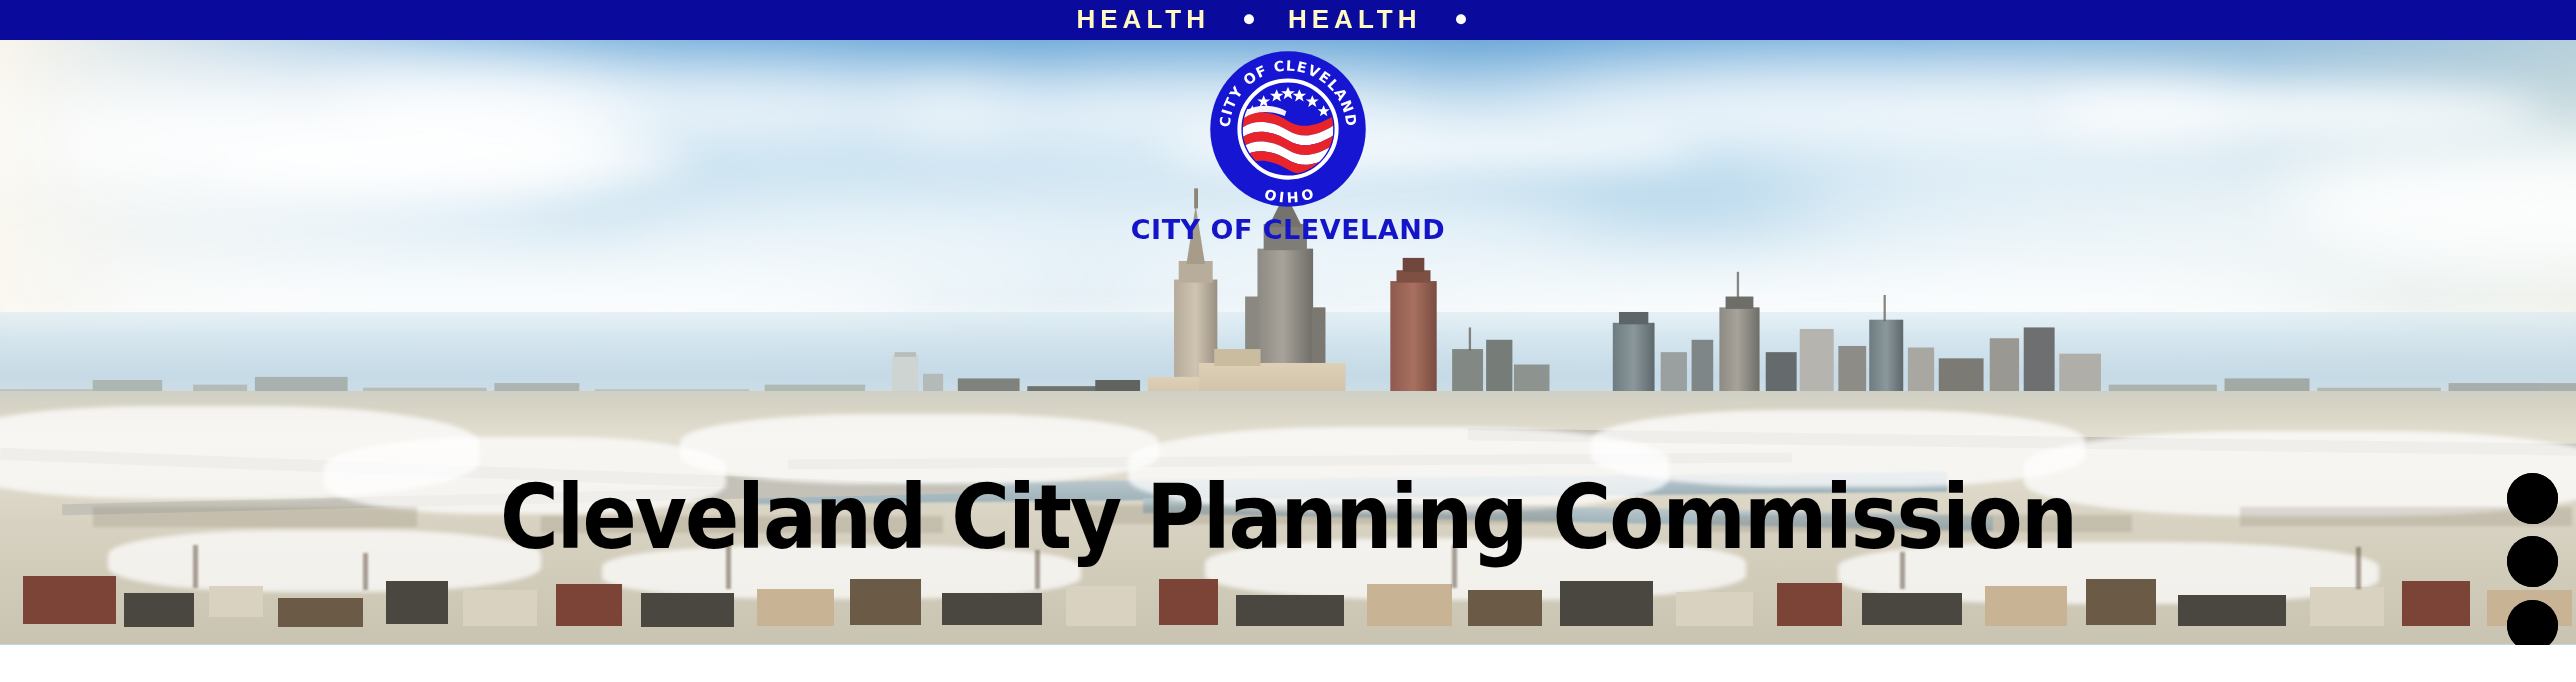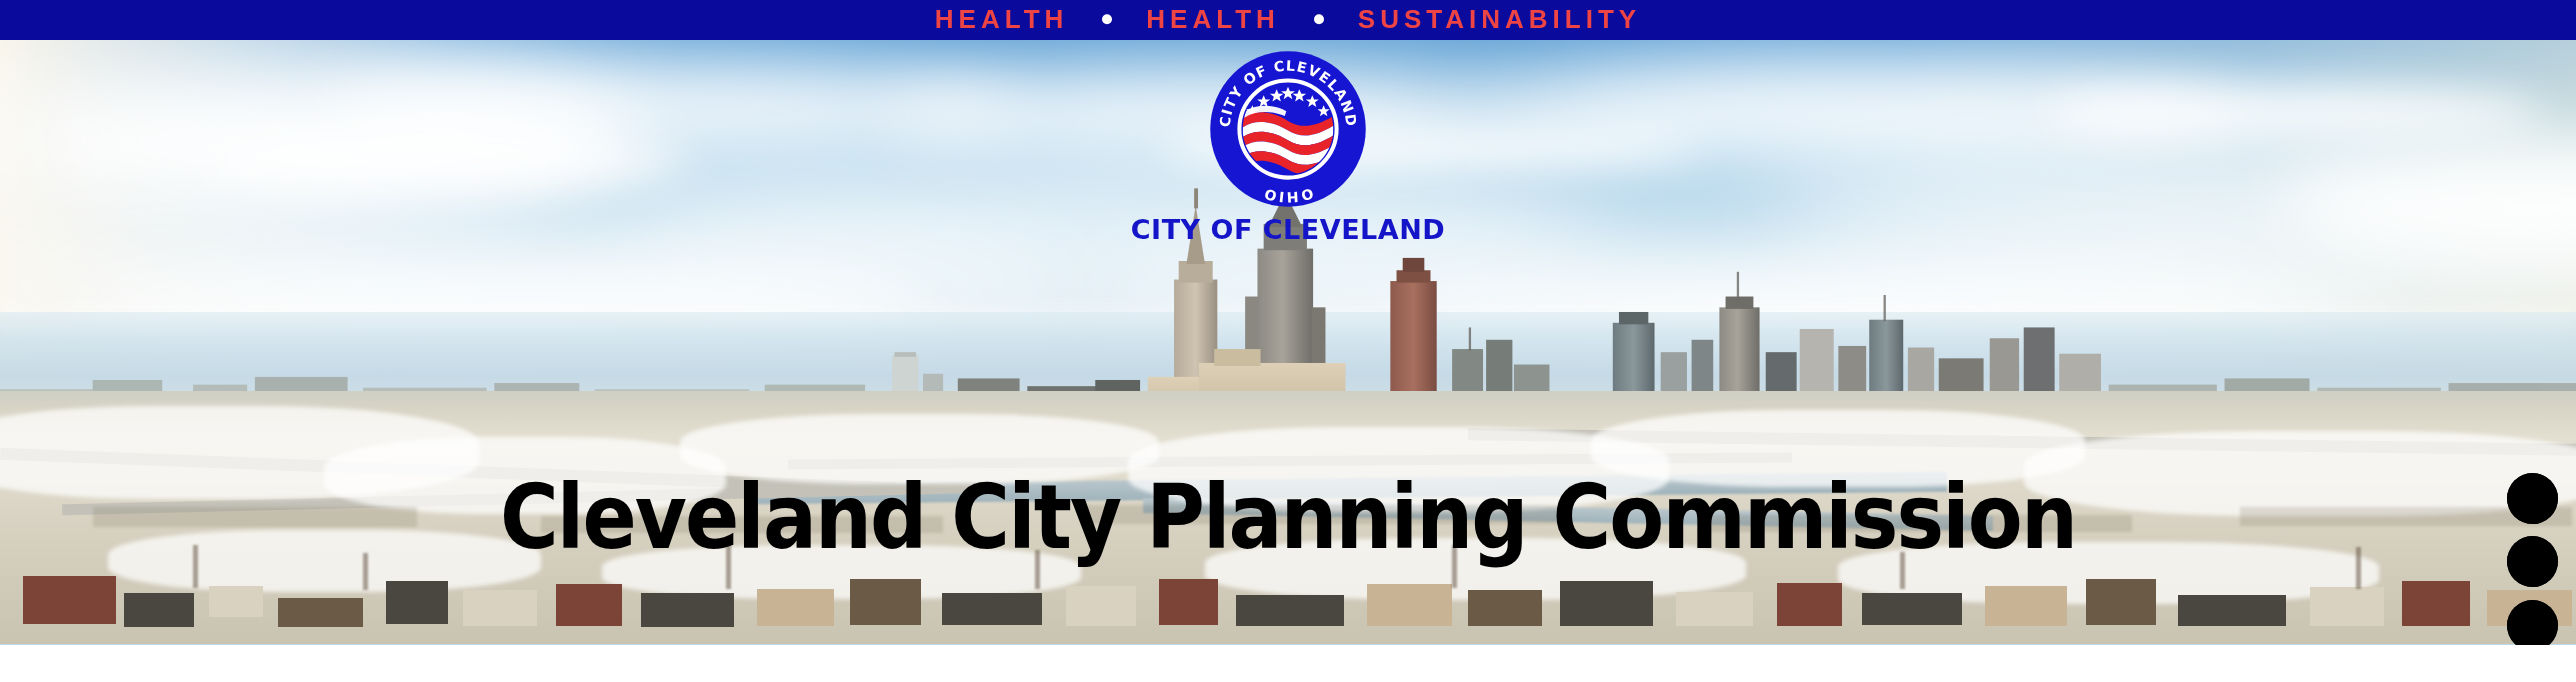--- a/index.html
+++ b/index.html
@@ -44,7 +44,7 @@
     transform: translateY(-0.8px);
   }
   .tagline-word {
-    color: #ef4444;
+    color: #fef9c3;
     font-family: "Liberation Sans", sans-serif;
     font-weight: bold;
     font-size: 26px;

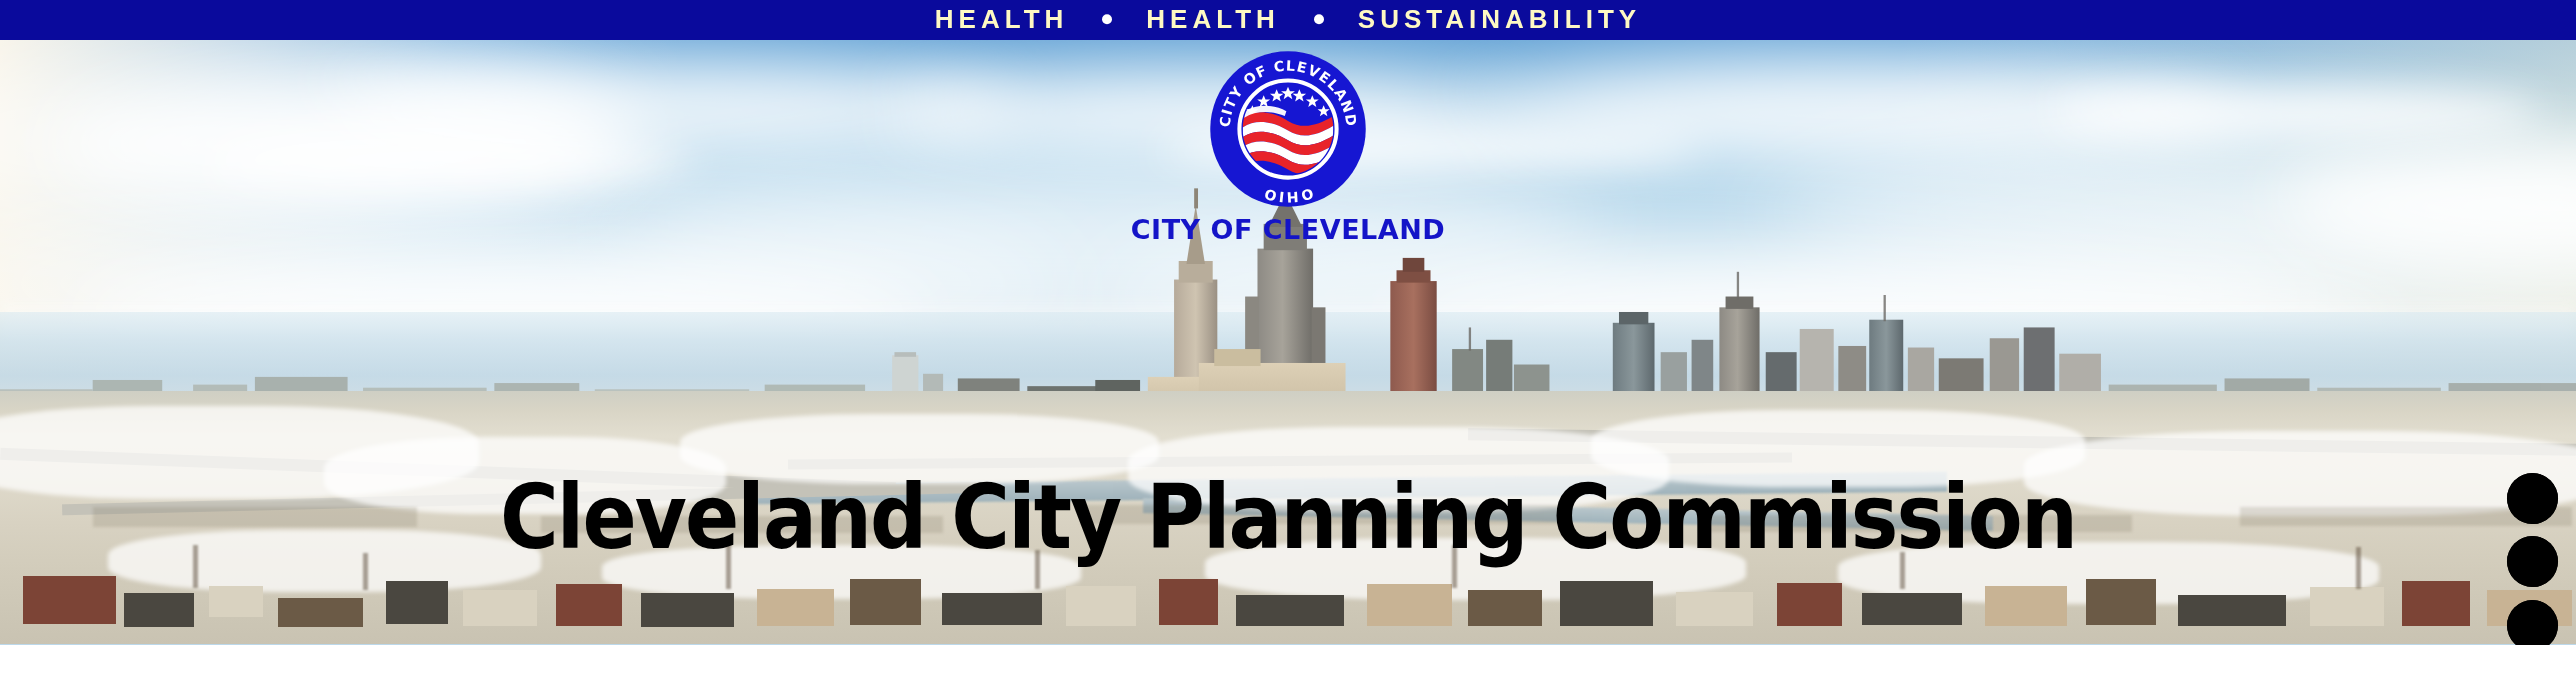--- a/index.html
+++ b/index.html
@@ -295,7 +295,6 @@
       <span class="tagline-dot"></span>
       <span class="tagline-word">HEALTH</span>
       <span class="tagline-dot"></span>
-      <span class="tagline-word">SUSTAINABILITY</span>
     </div>
   </div>
 

